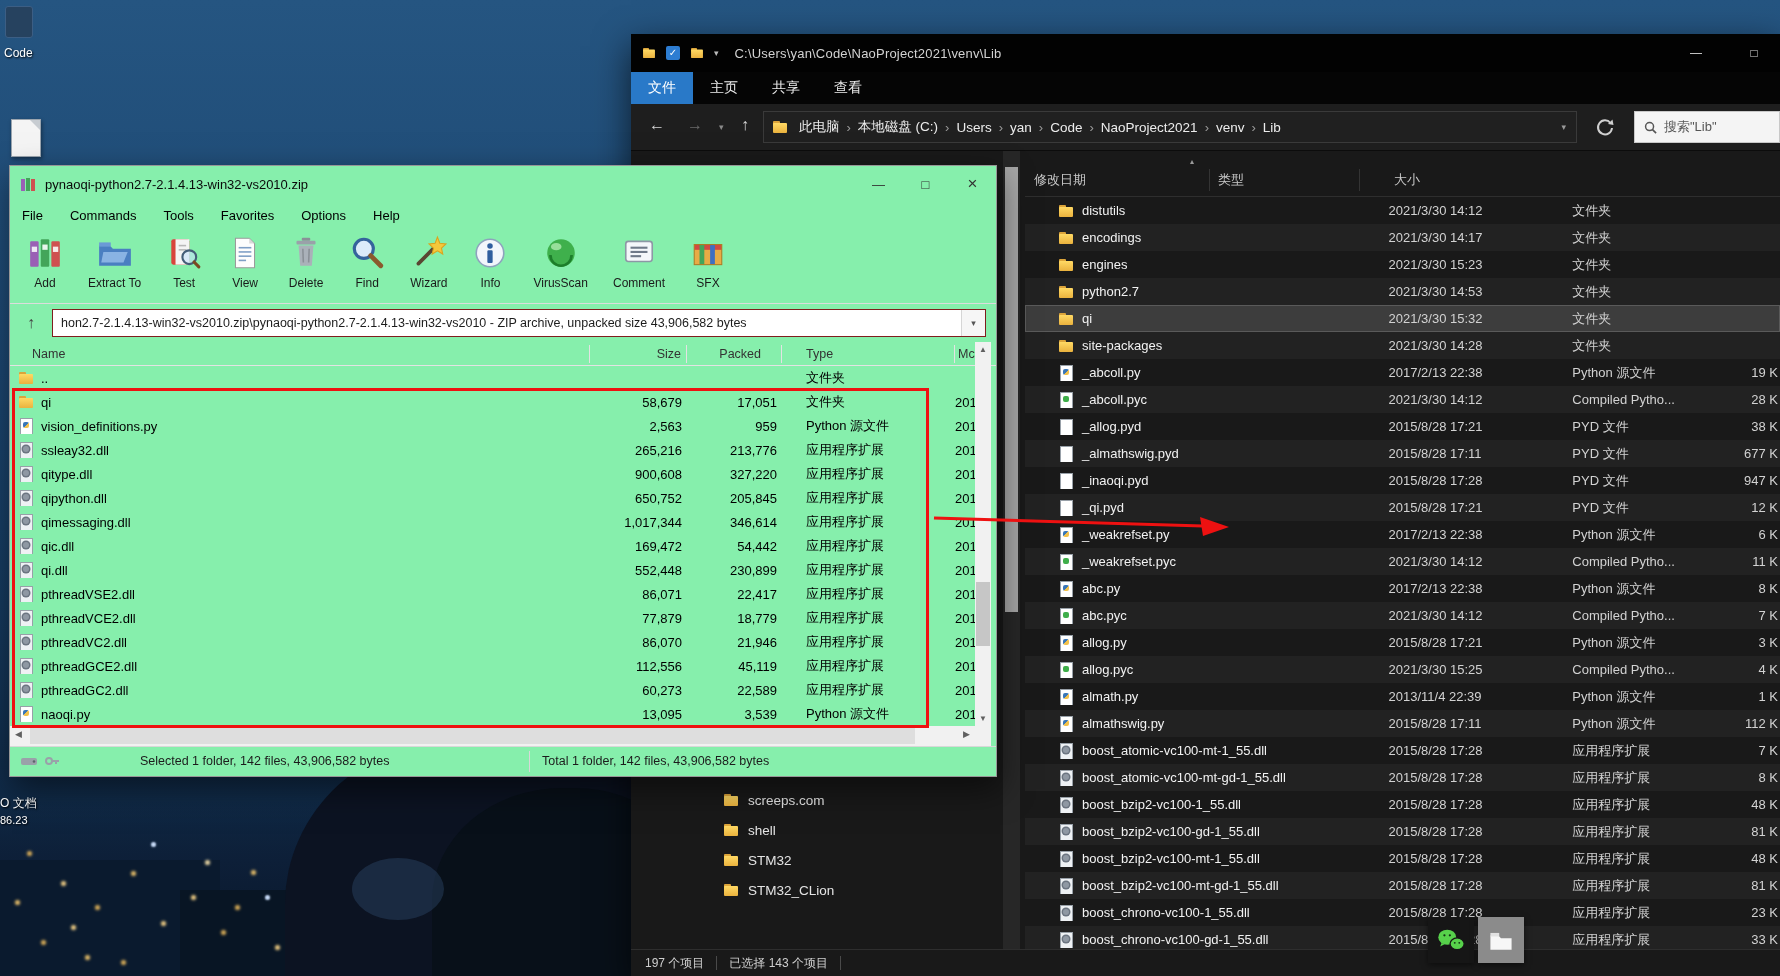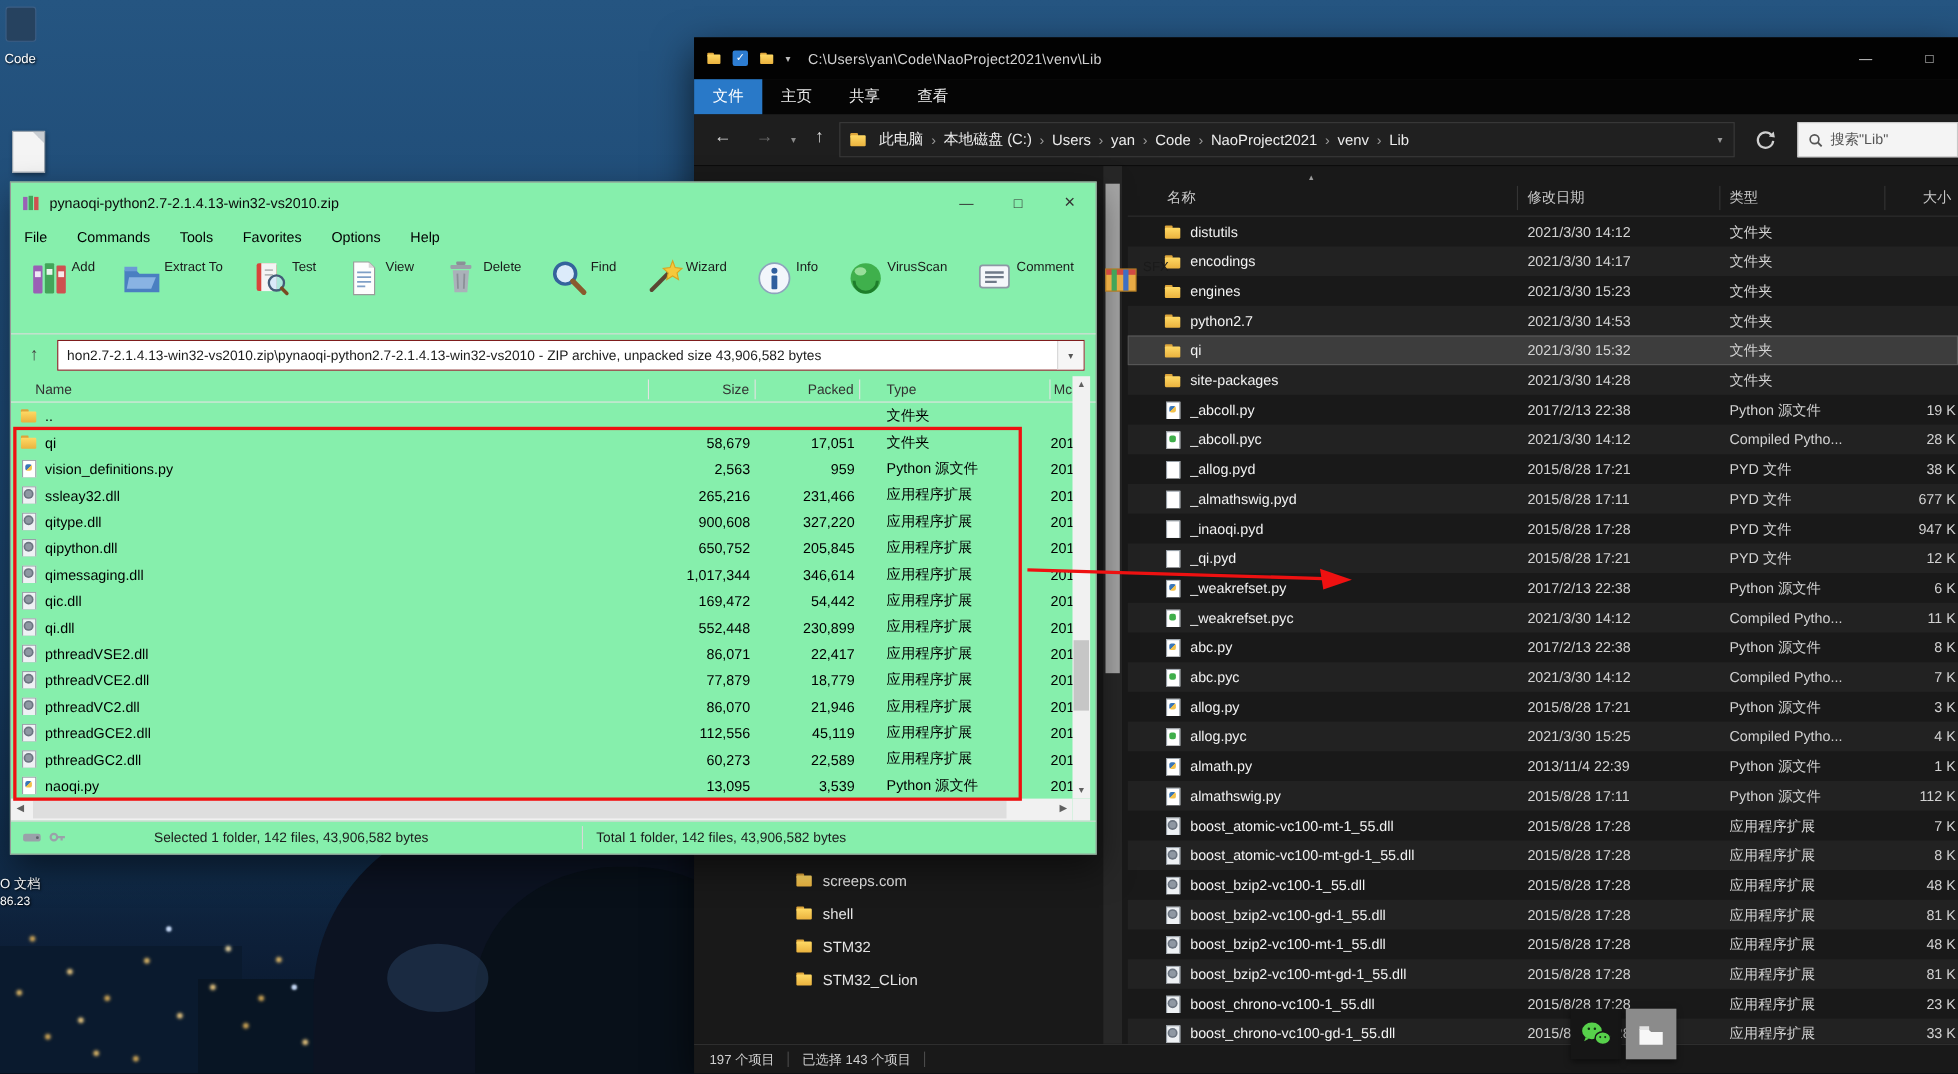--- a/index.html
+++ b/index.html
@@ -329,7 +329,6 @@
       <div class="ex-filepane">
         <div class="ex-cols">
           <span class="sortmark">▴</span>
-          <span class="hc hc-name">名称</span>
           <span class="hc hc-date">修改日期</span>
           <span class="hc hc-type">类型</span>
           <span class="hc hc-size">大小</span>

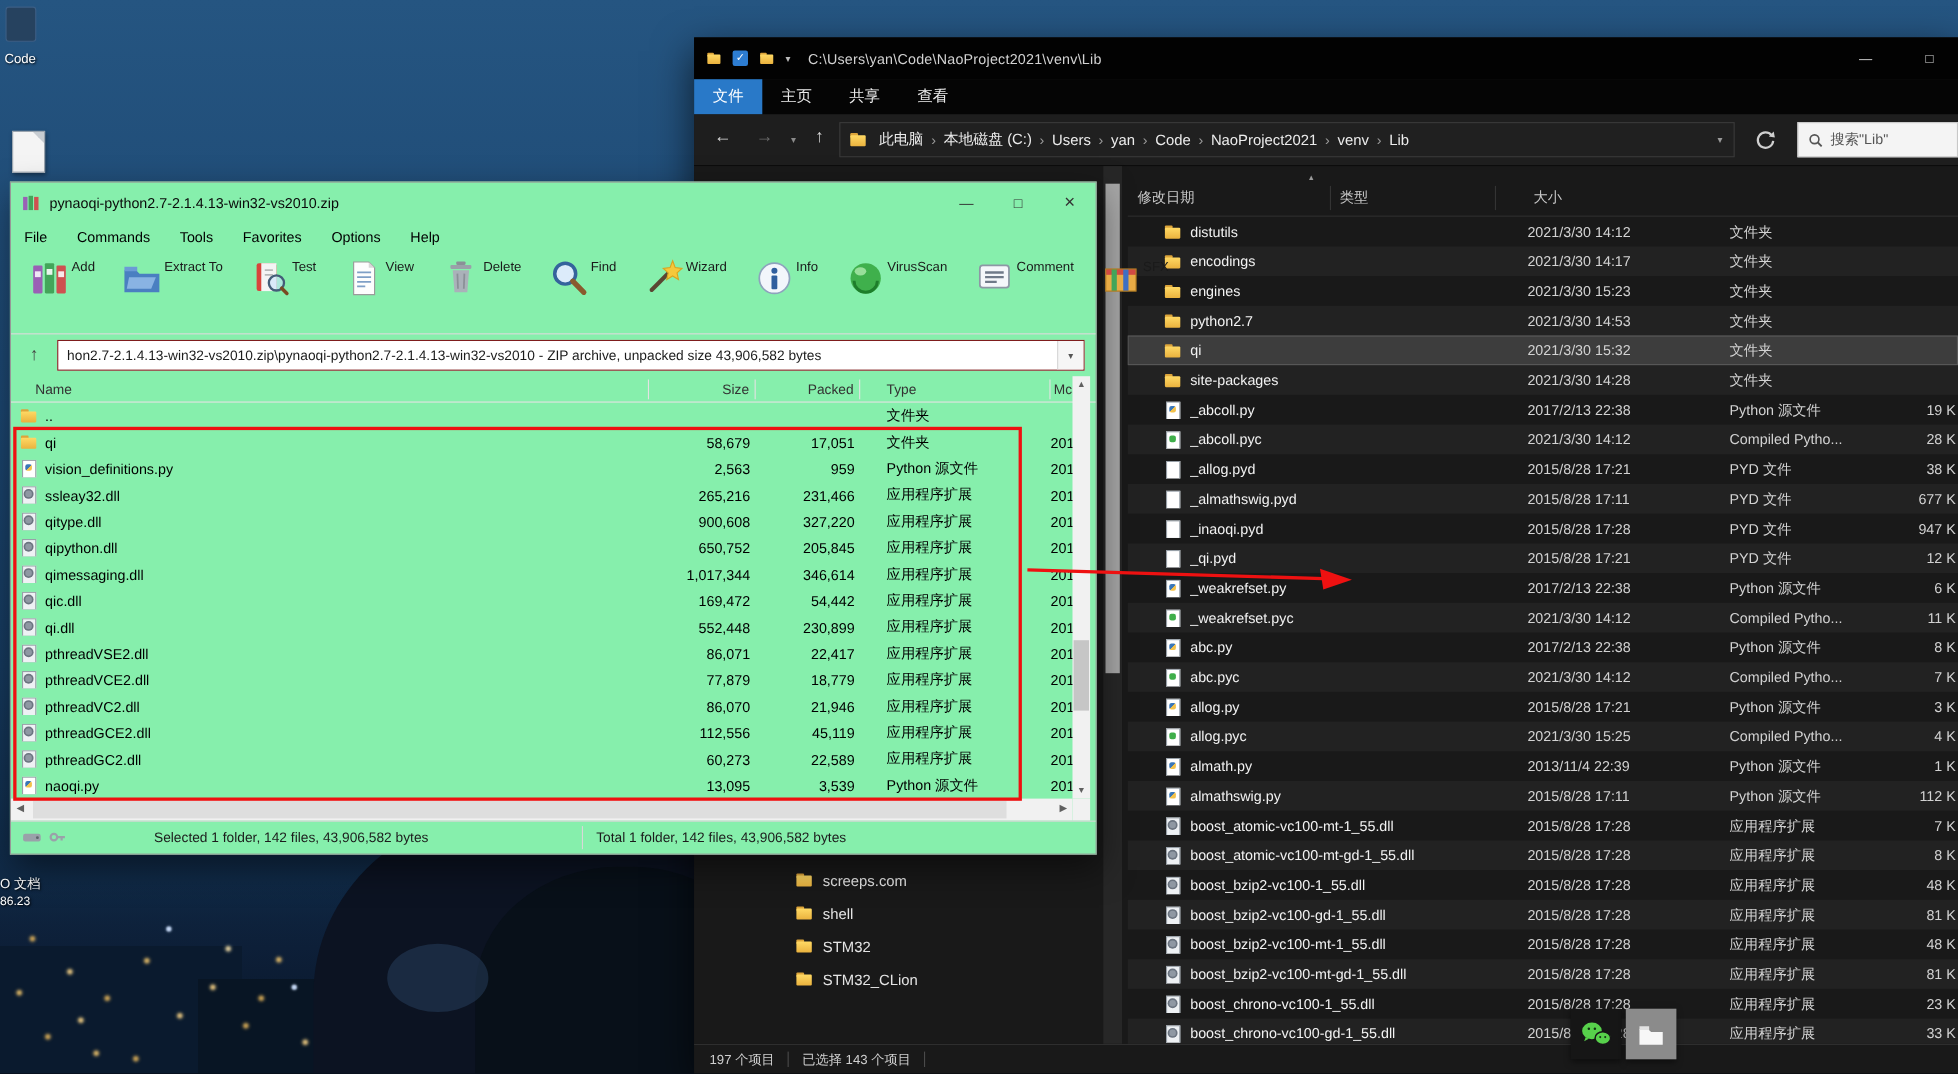--- a/index.html
+++ b/index.html
@@ -133,7 +133,7 @@
   .wr-menubar{height:26px;display:flex;align-items:center;padding-left:12px;gap:27px;font-size:13px;color:#000}
   .wr-toolbar{height:76px;display:flex;align-items:flex-start;padding:5px 0 0 6px;gap:3px;
     border-bottom:1px solid #dcdcdc}
-  .wr-tool{display:flex;flex-direction:row;padding:2px 11px;gap:2px}
+  .wr-tool{display:flex;flex-direction:column;align-items:center;padding:2px 11px;gap:2px}
   .wr-tool svg{width:36px;height:36px}
   .wr-tool-label{font-size:12px;color:#1a1a1a;white-space:nowrap}
   .wr-addr{height:38px;display:flex;align-items:center;padding:0 10px;gap:10px}

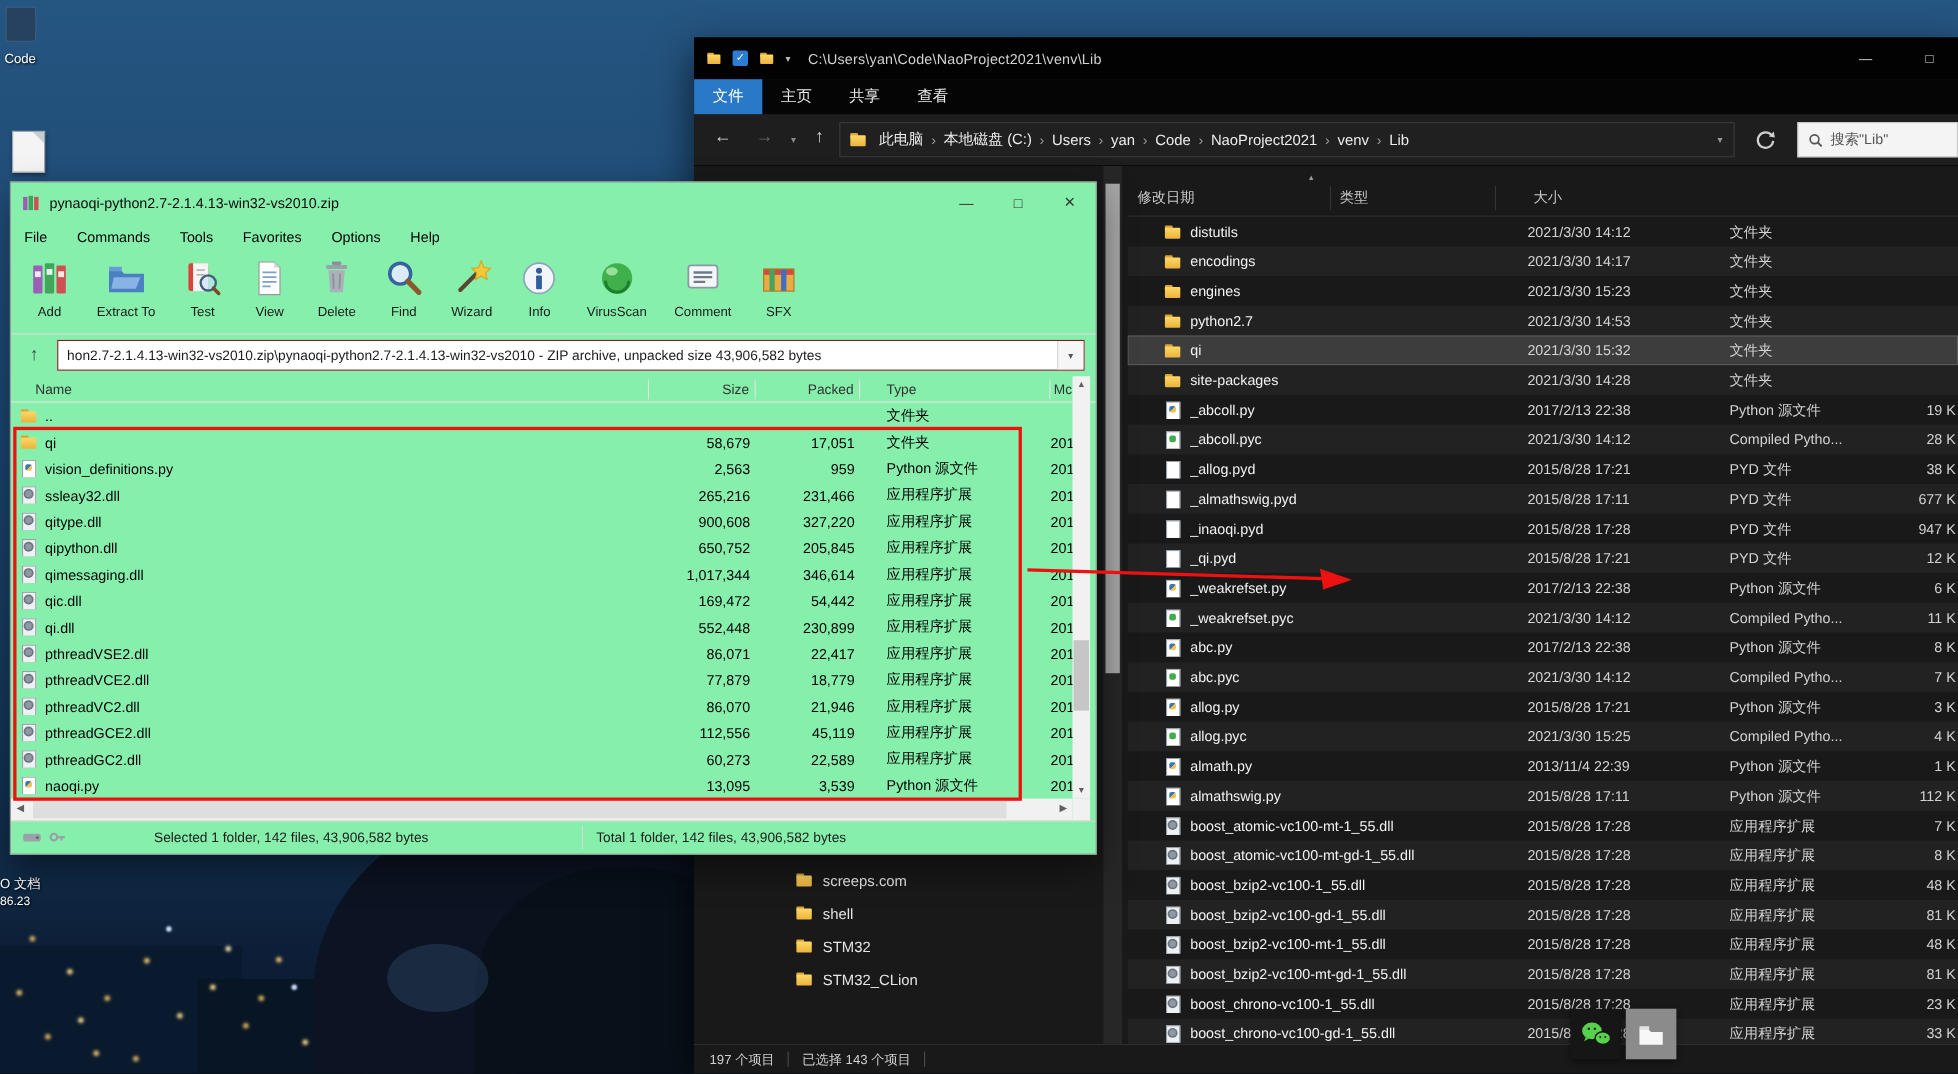--- a/index.html
+++ b/index.html
@@ -147,7 +147,7 @@
   .wr-cols .hcell{border-right:1px solid #e3e3e3;height:18px;display:flex;align-items:center}
   .wh-name{width:580px;padding-left:22px}
   .wh-size{width:97px;justify-content:flex-end;padding-right:5px}
-  .wh-packed{width:95px;justify-content:flex-end;padding-right:5px}
+  .wh-packed{width:95px;justify-content:flex-end;padding-right:20px}
   .wh-type{width:173px;padding-left:24px}
   .wh-mod{width:25px;padding-left:3px;border-right:none}
   .wr-list{height:360px;position:relative}

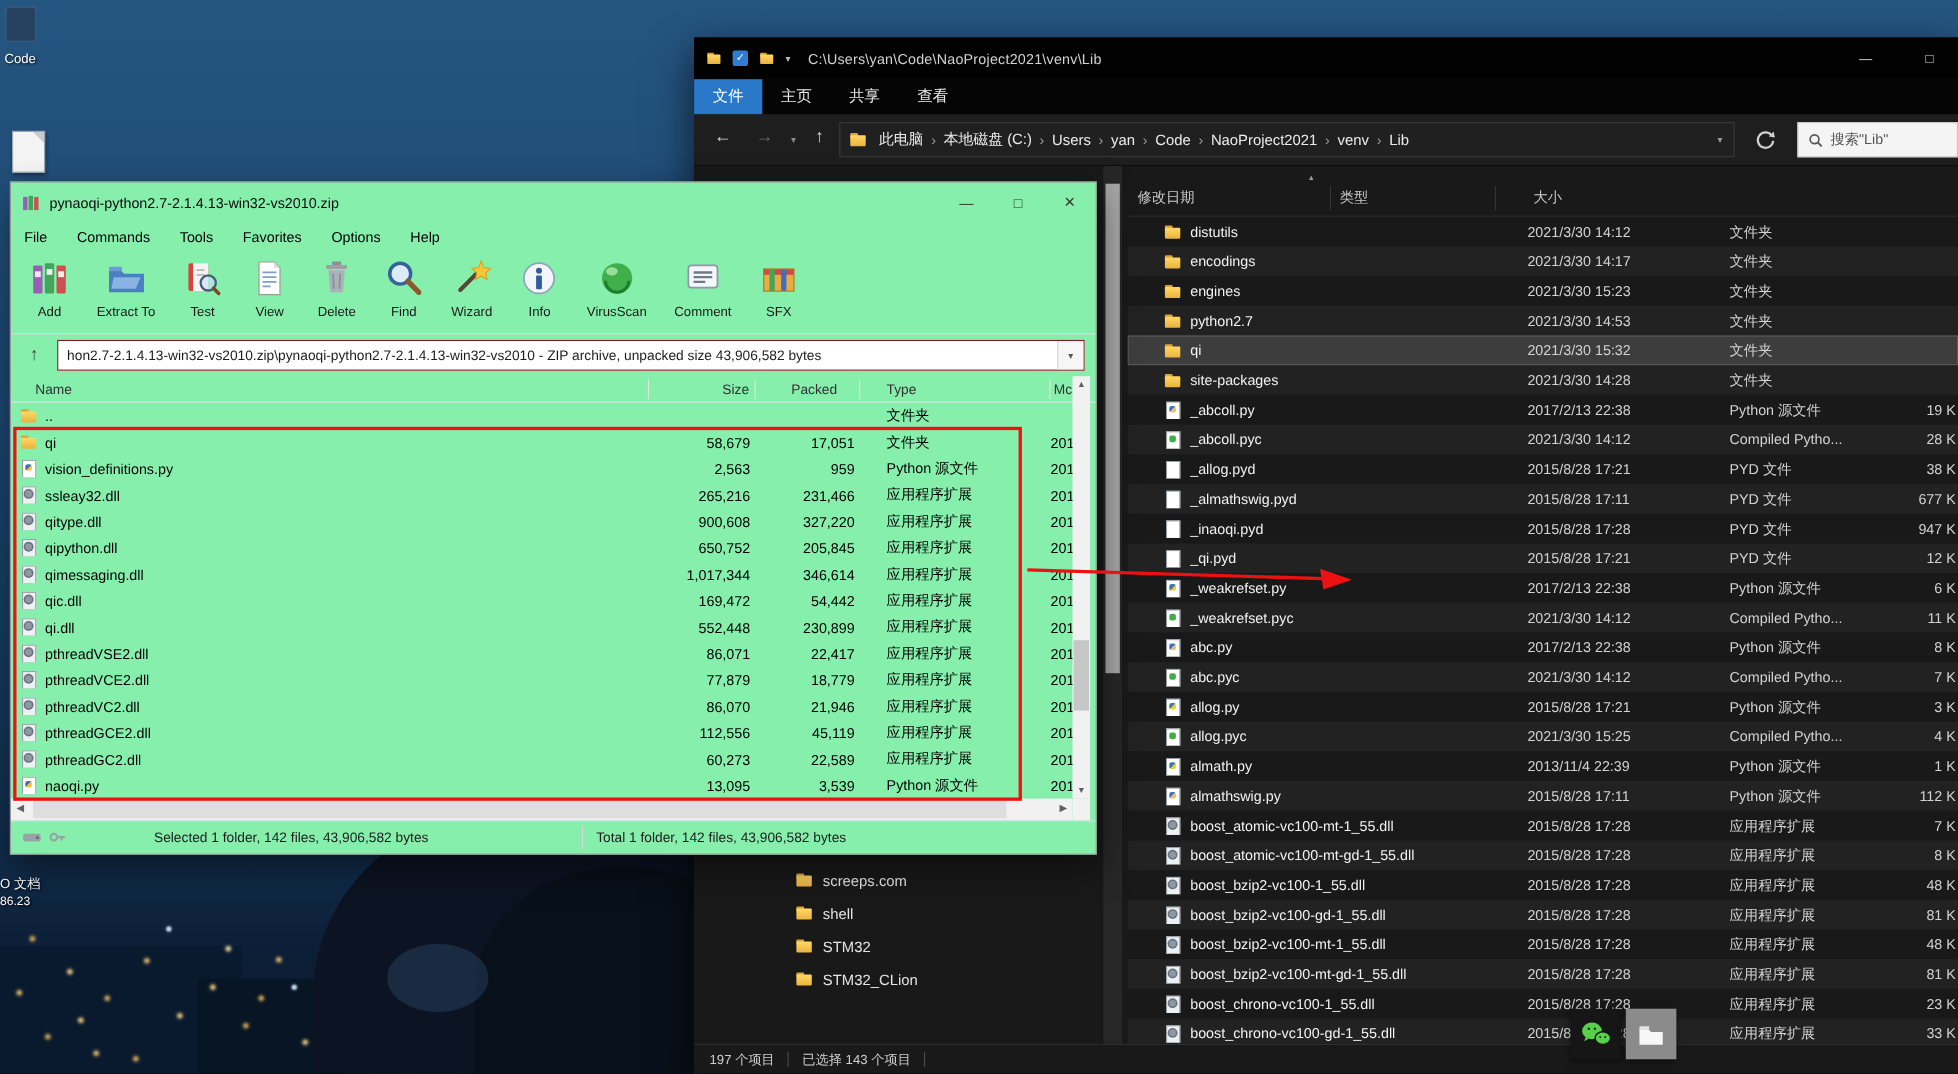--- a/index.html
+++ b/index.html
@@ -812,7 +812,7 @@
             <span>ssleay32.dll</span>
           </span>
           <span class="wc-size">265,216</span>
-          <span class="wc-packed">231,466</span>
+          <span class="wc-packed">213,776</span>
           <span class="wc-type">应用程序扩展</span>
           <span class="wc-mod">201</span>
         </div>

